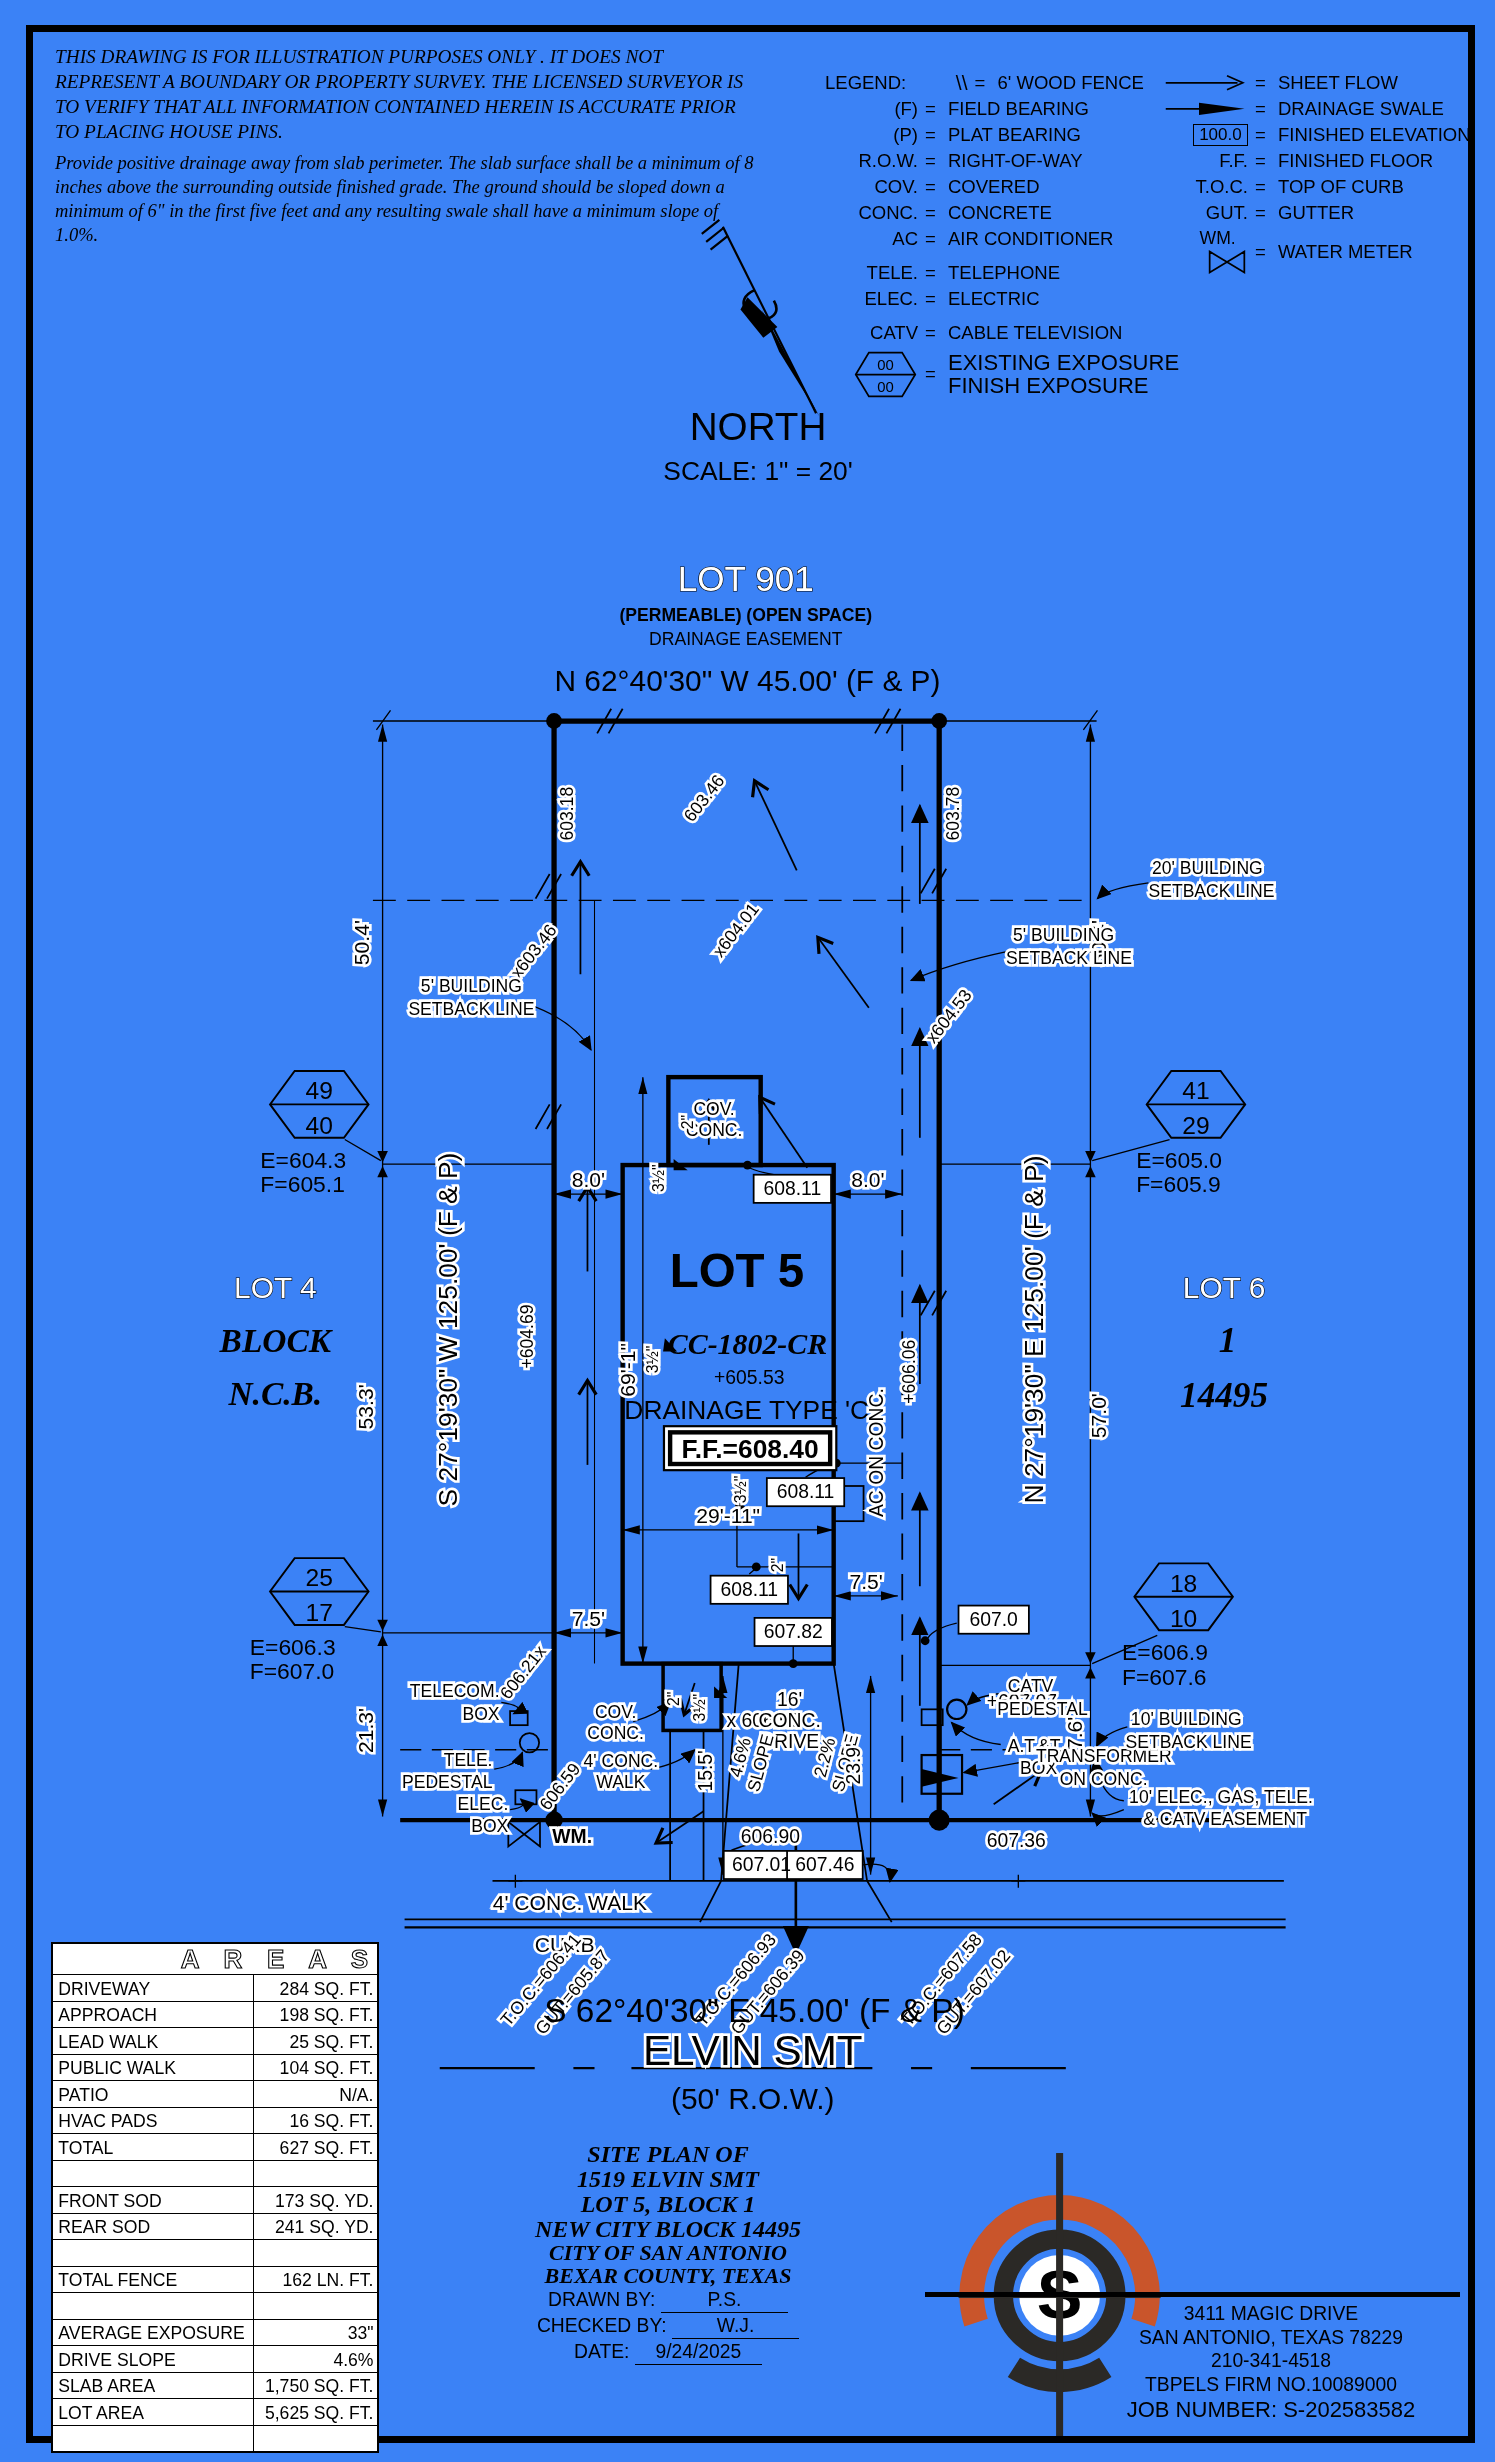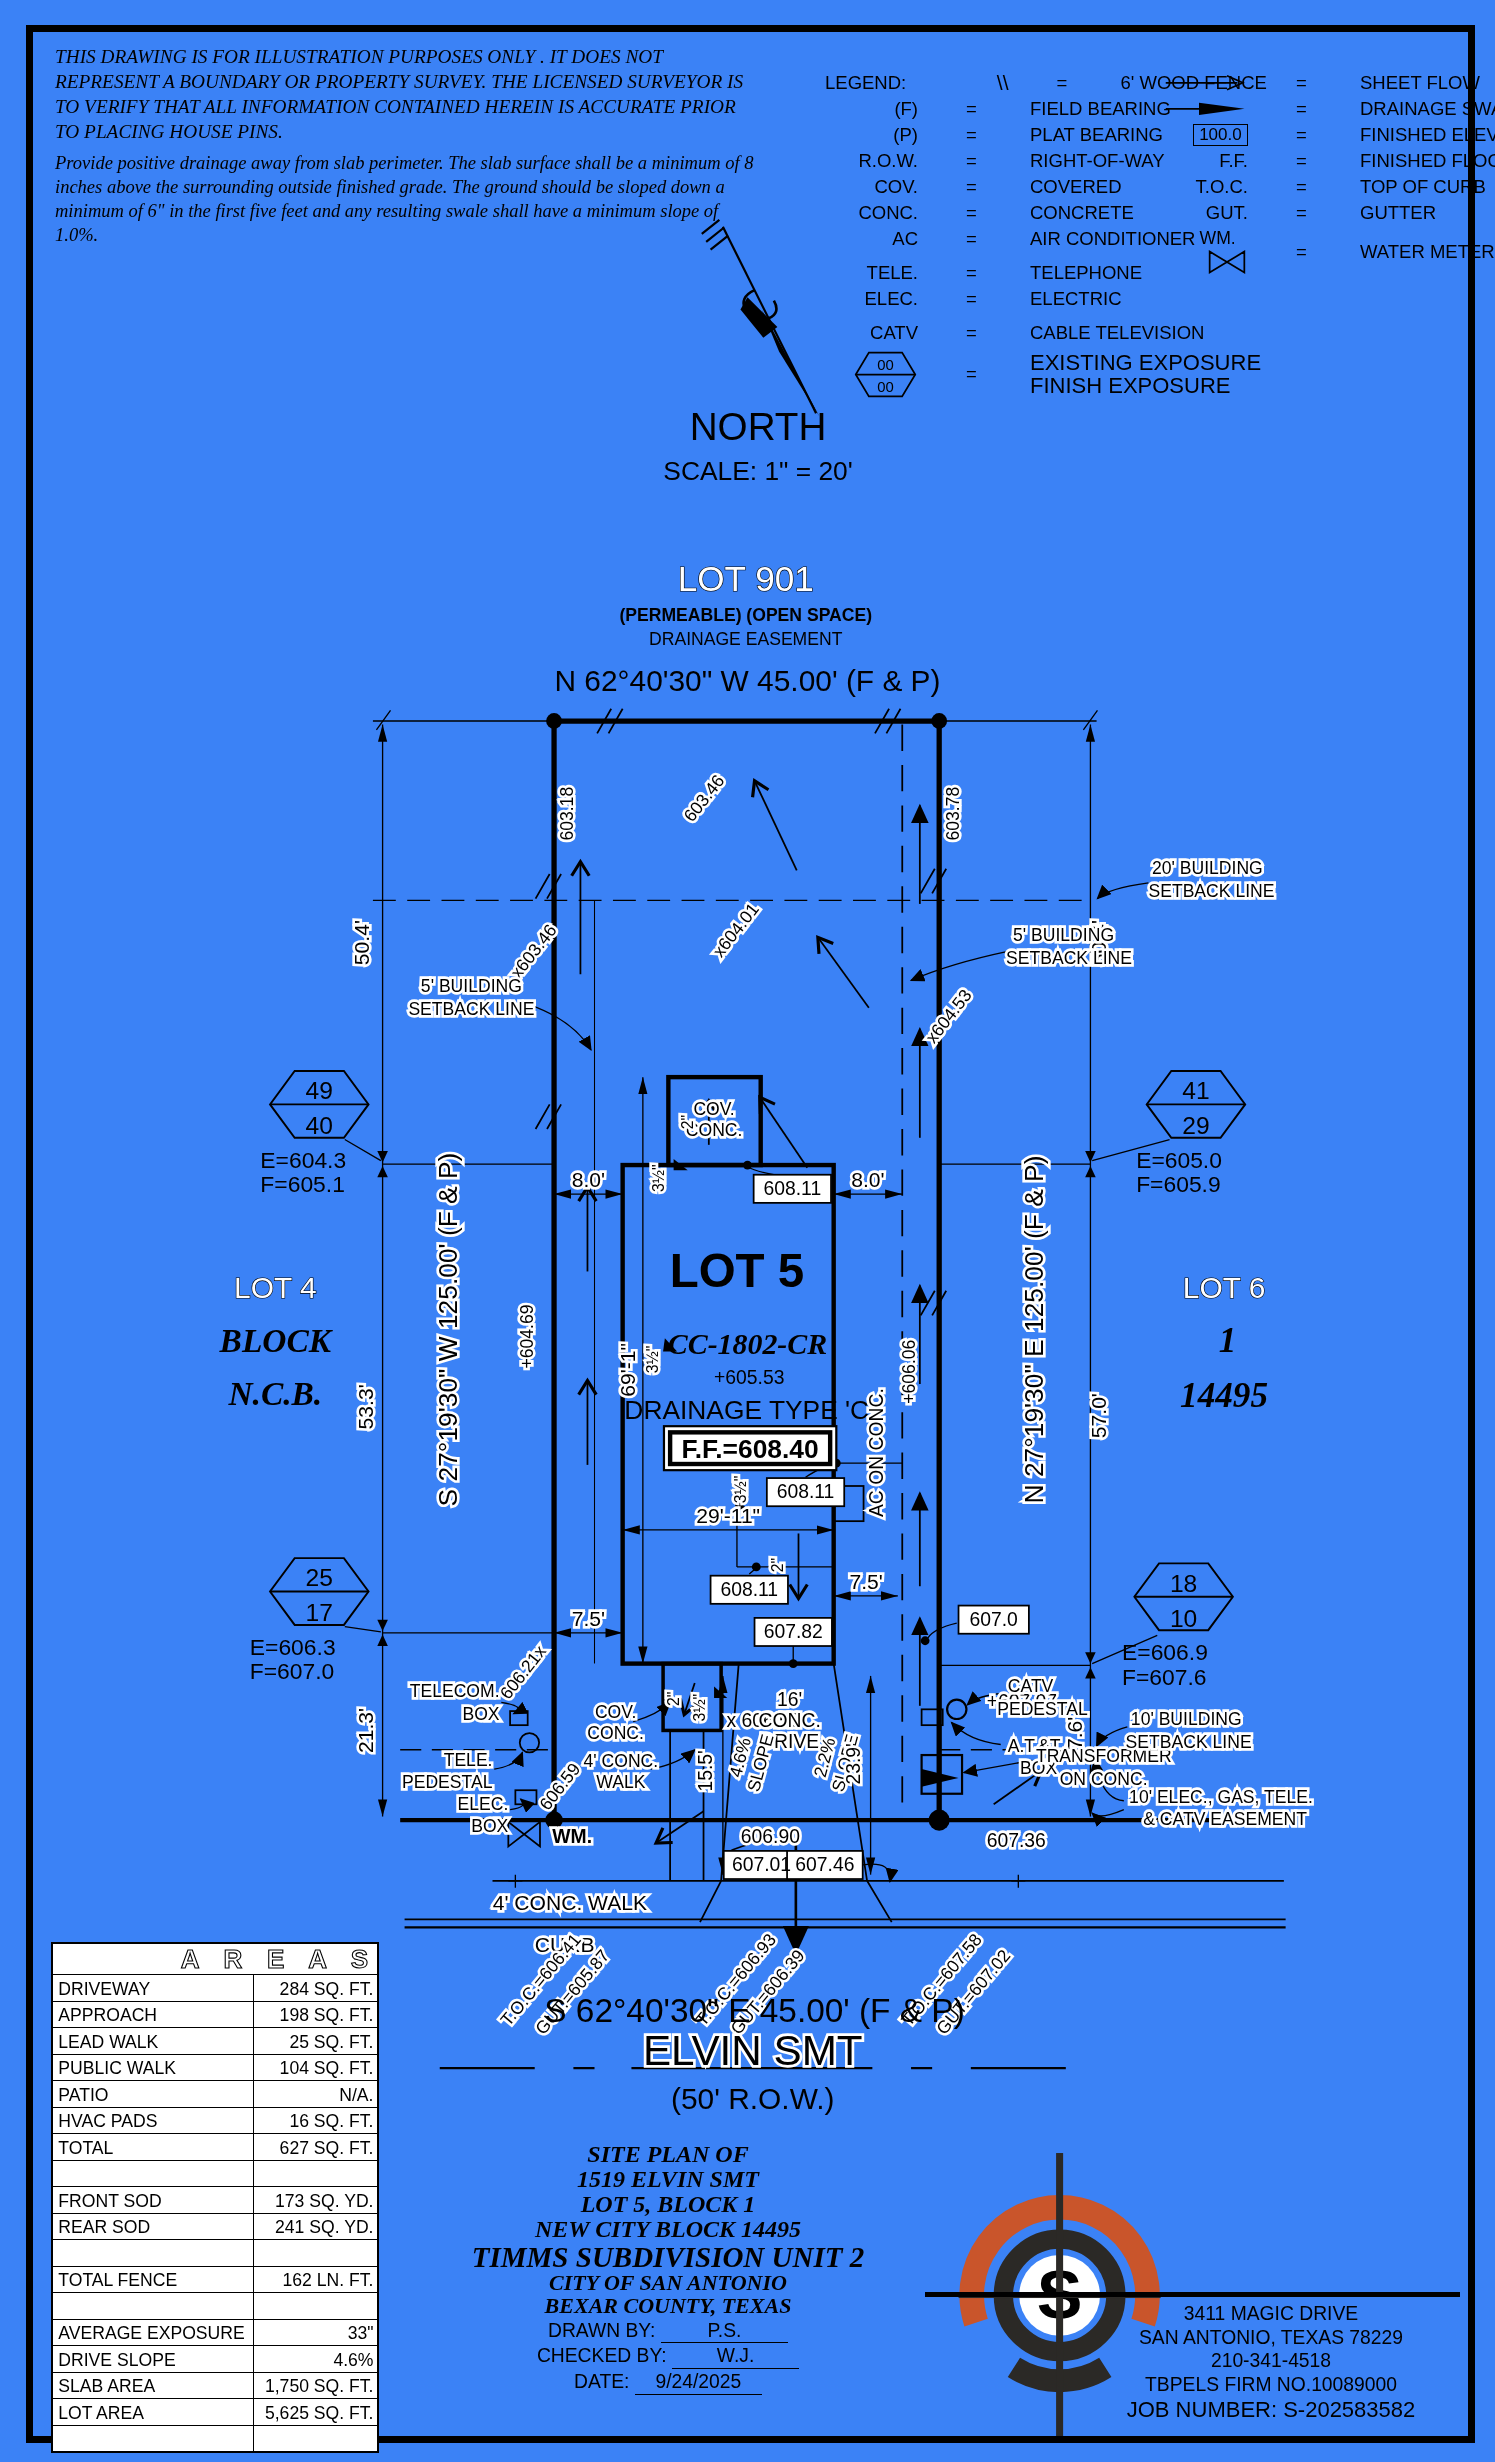--- a/index.html
+++ b/index.html
@@ -15,7 +15,7 @@
   .lcol{display:flex;flex-direction:column;}
   #legend-left{left:825px;top:70px;}
   #legend-right{left:1141px;top:70px;}
-  .lrow{display:flex;align-items:center;height:26px;font-size:18.5px;white-space:nowrap;gap:41px;}
+  .lrow{display:flex;align-items:center;height:26px;font-size:18.5px;white-space:nowrap;}
   .lrow.gap{margin-top:8px;}
   .lsym{width:93px;text-align:right;padding-right:7px;flex:none;}
   #legend-right .lsym{width:107px;display:flex;justify-content:flex-end;align-items:center;padding-right:7px;}

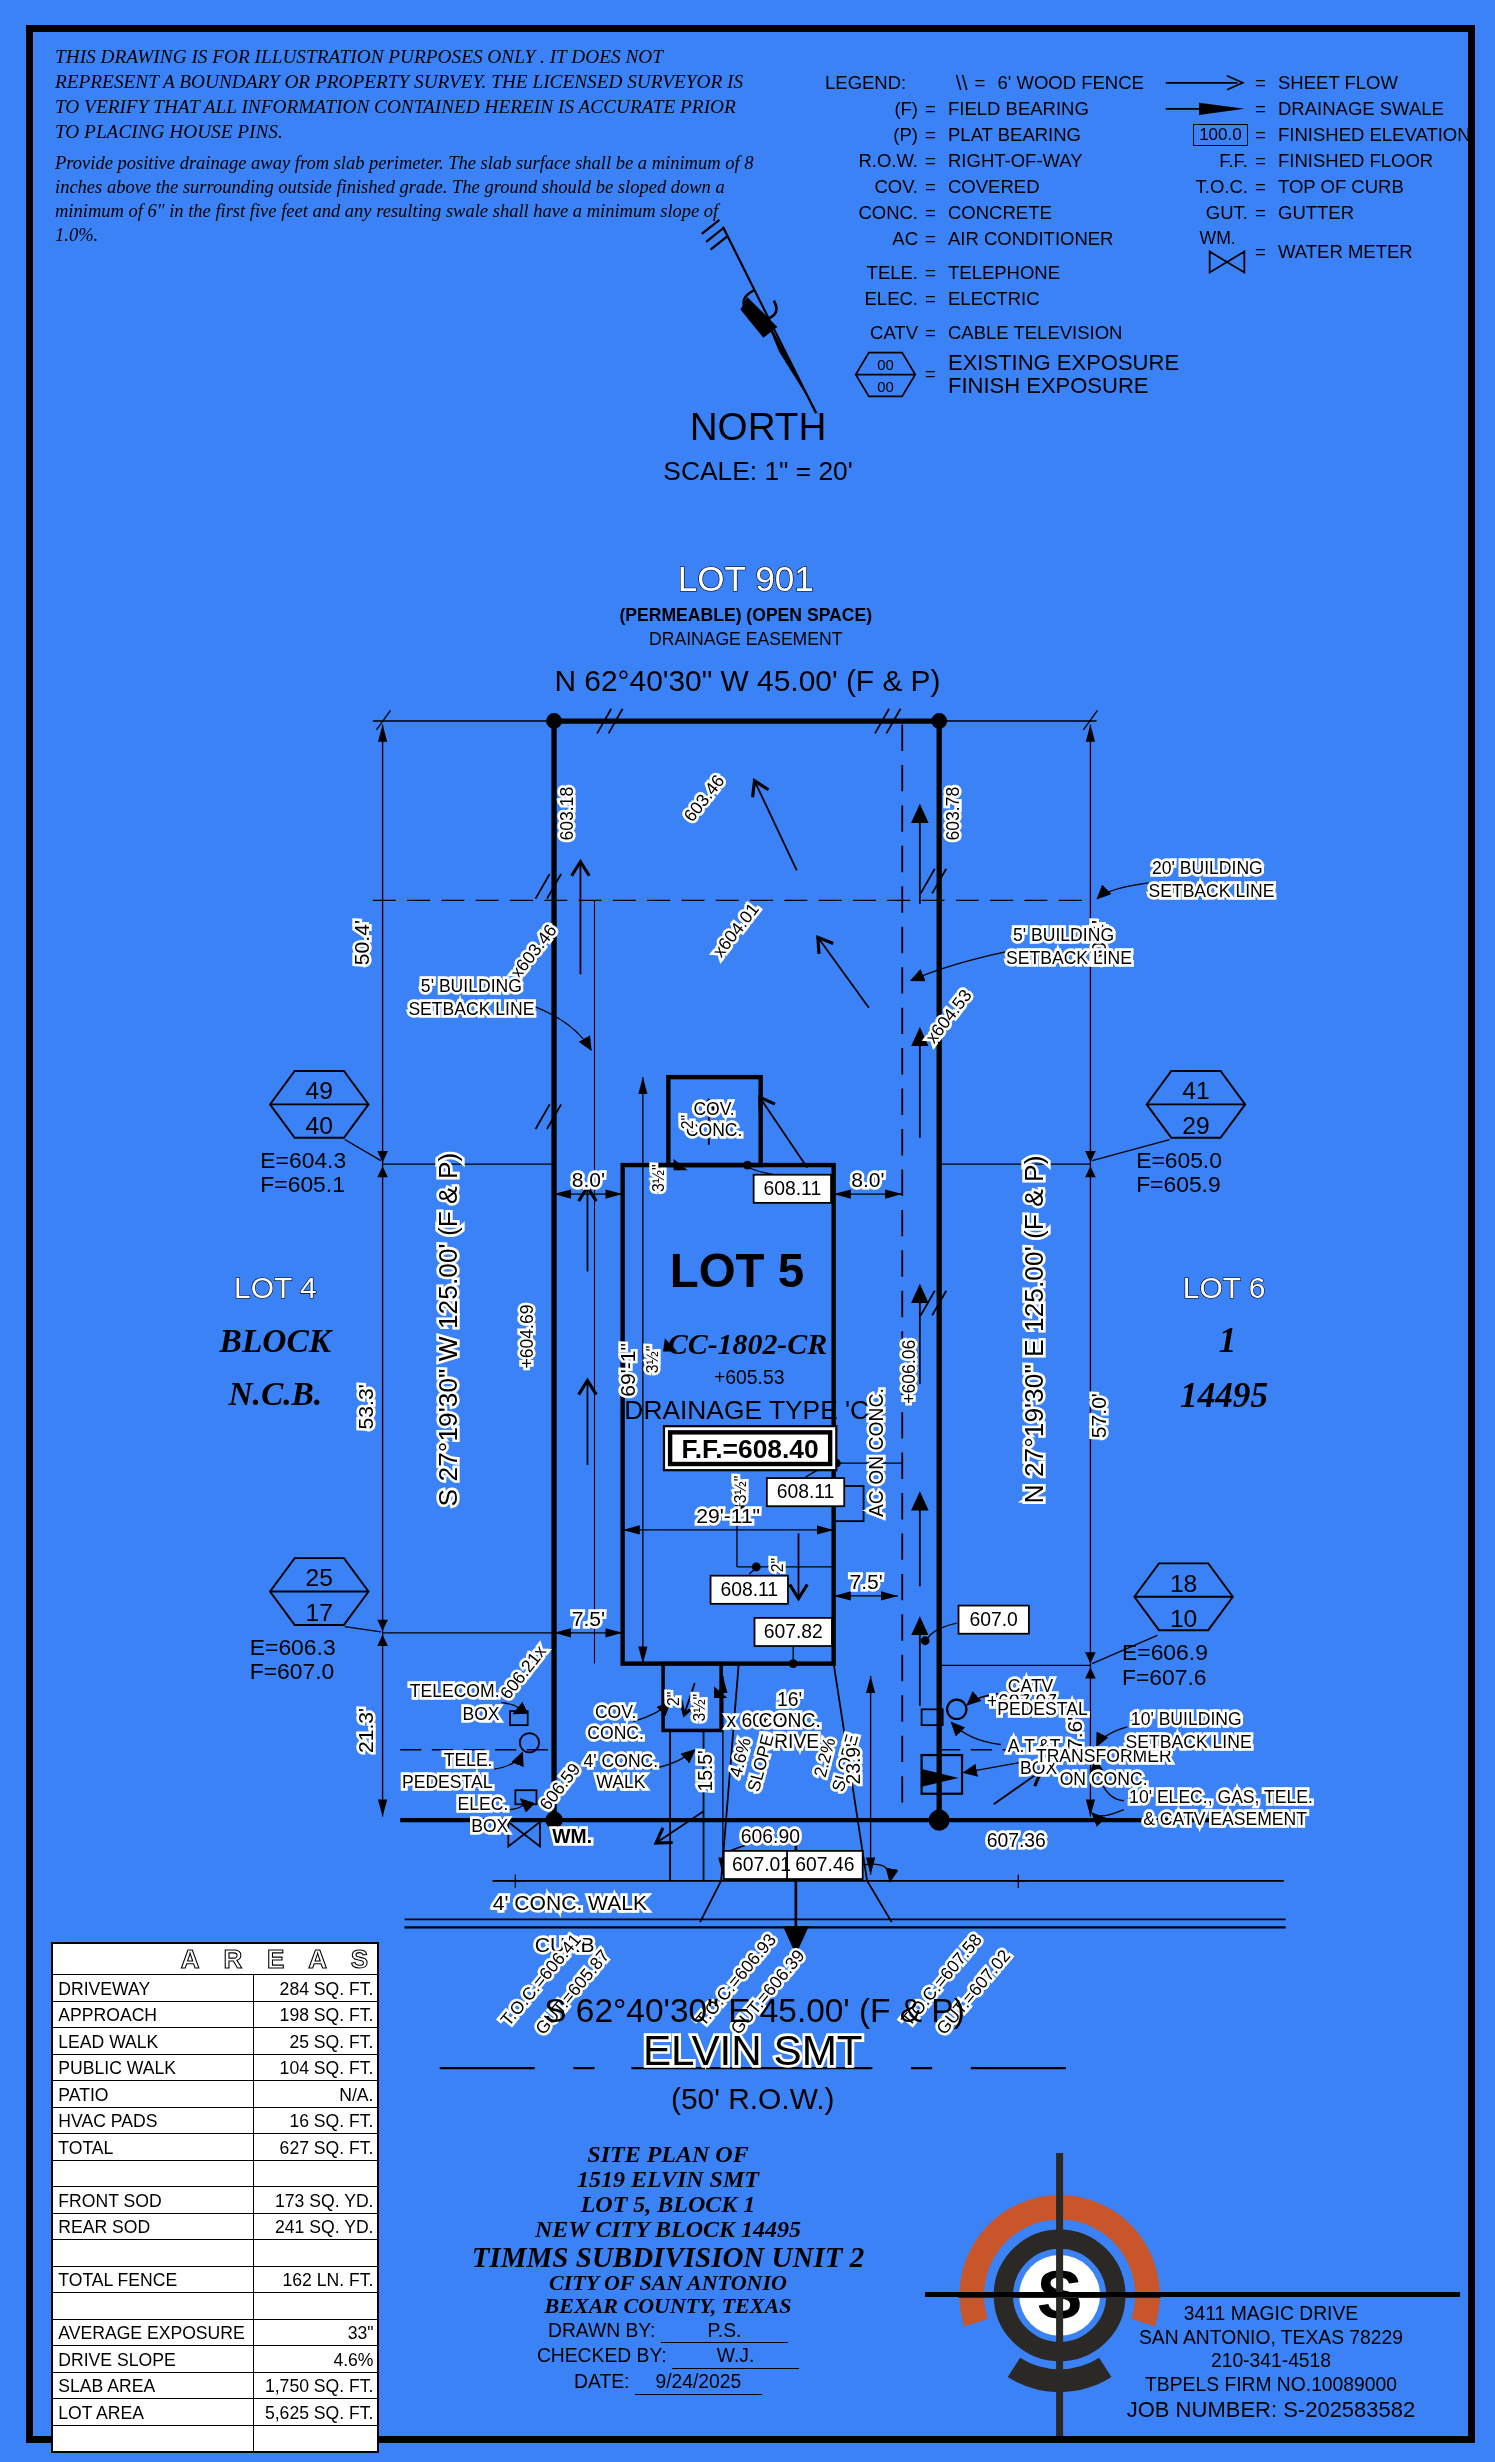--- a/index.html
+++ b/index.html
@@ -619,7 +619,6 @@
     <div class="tl">1519 ELVIN SMT</div>
     <div class="tl">LOT 5, BLOCK 1</div>
     <div class="tl">NEW CITY BLOCK 14495</div>
-    <div class="tl big">TIMMS SUBDIVISION UNIT 2</div>
     <div class="tl med">CITY OF SAN ANTONIO</div>
     <div class="tl med">BEXAR COUNTY, TEXAS</div>
     <div class="sigrow">

